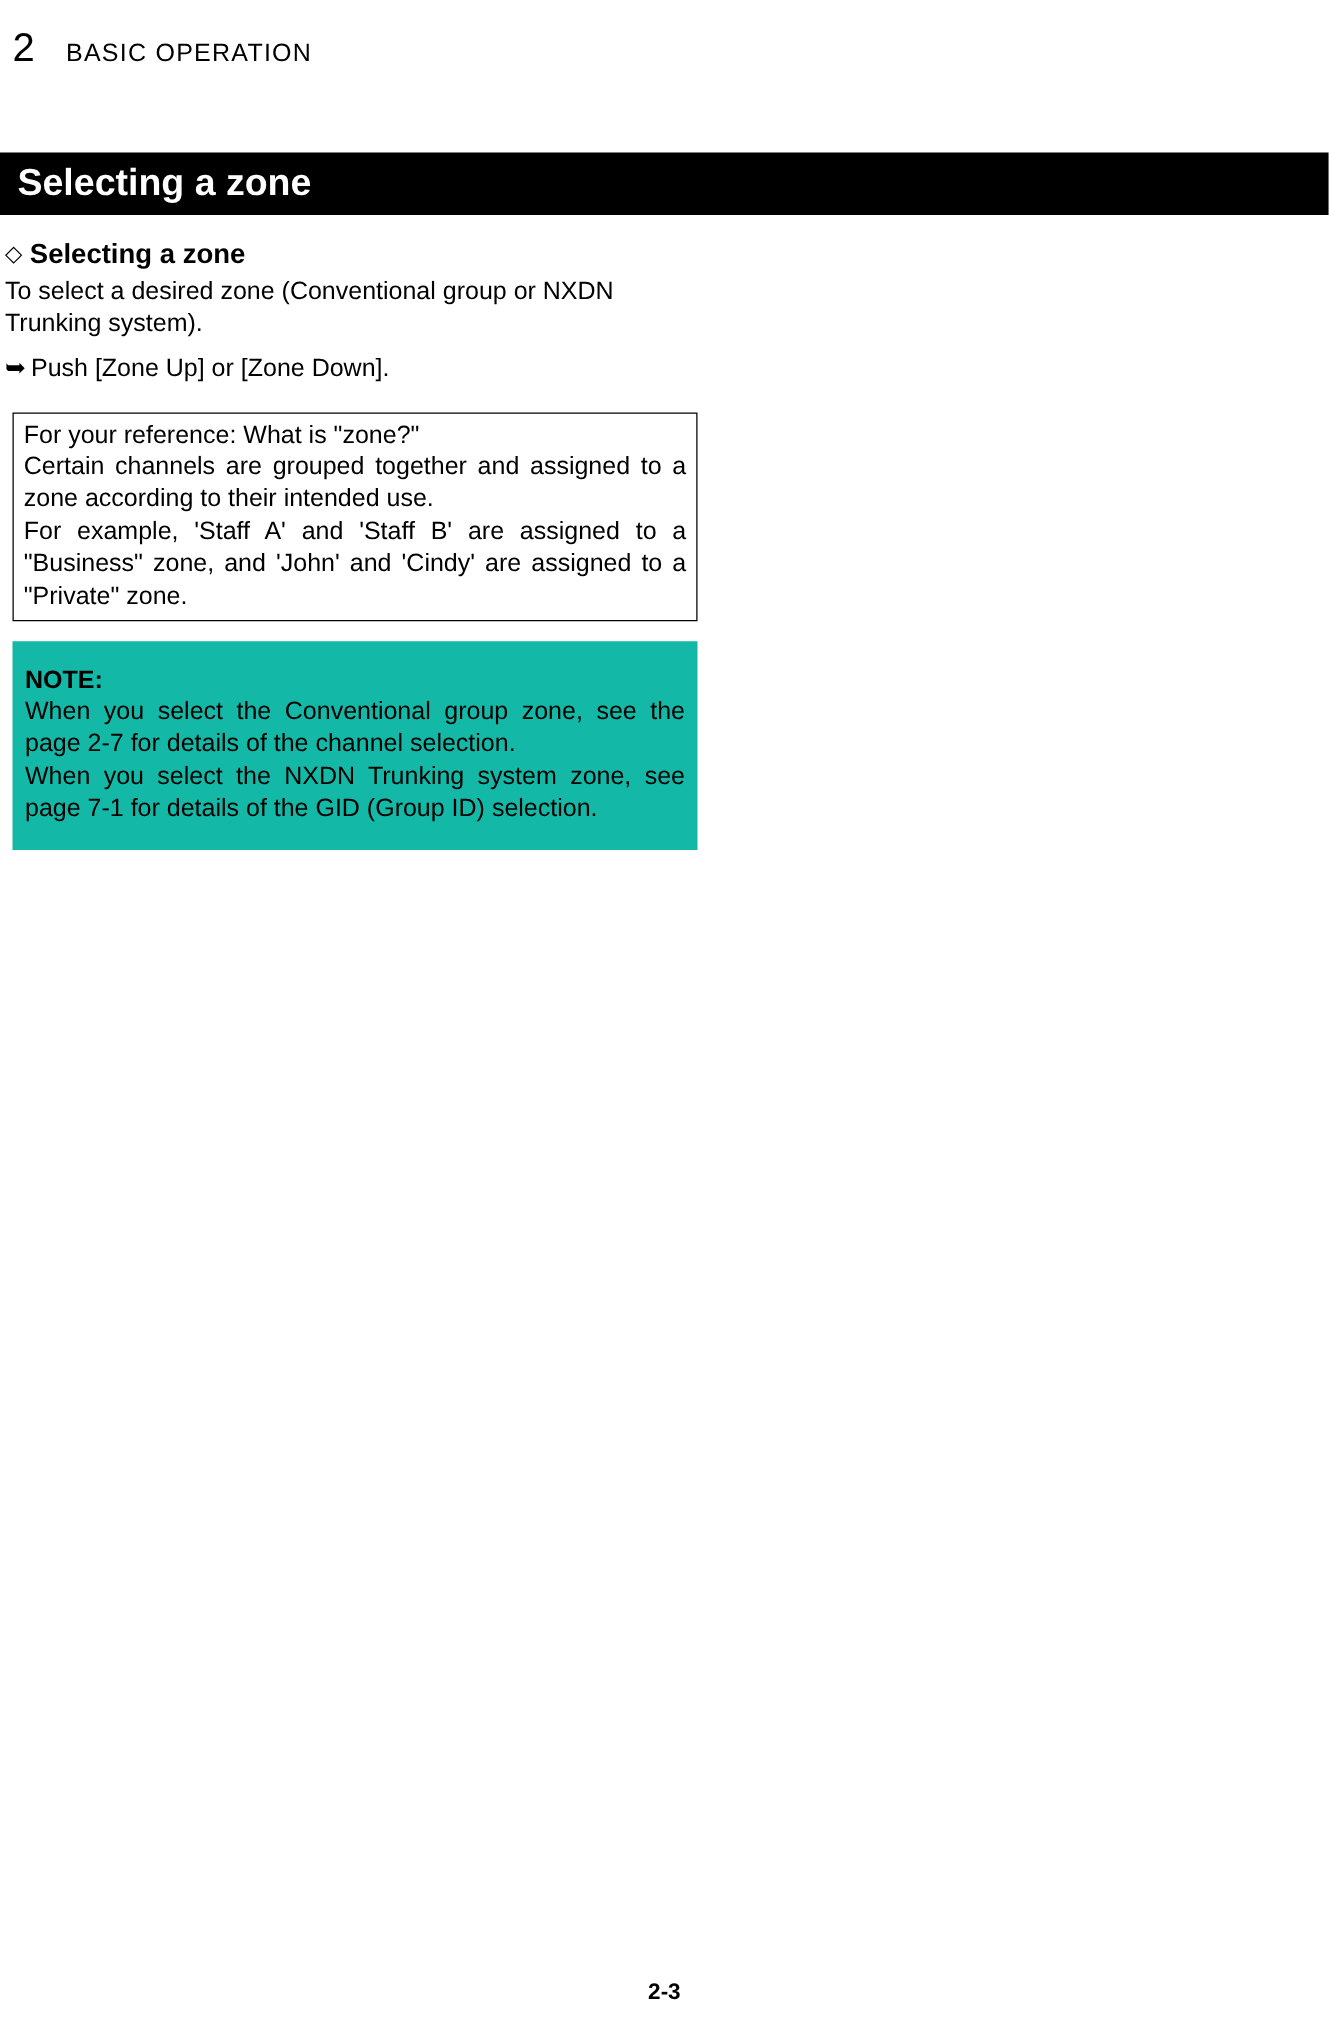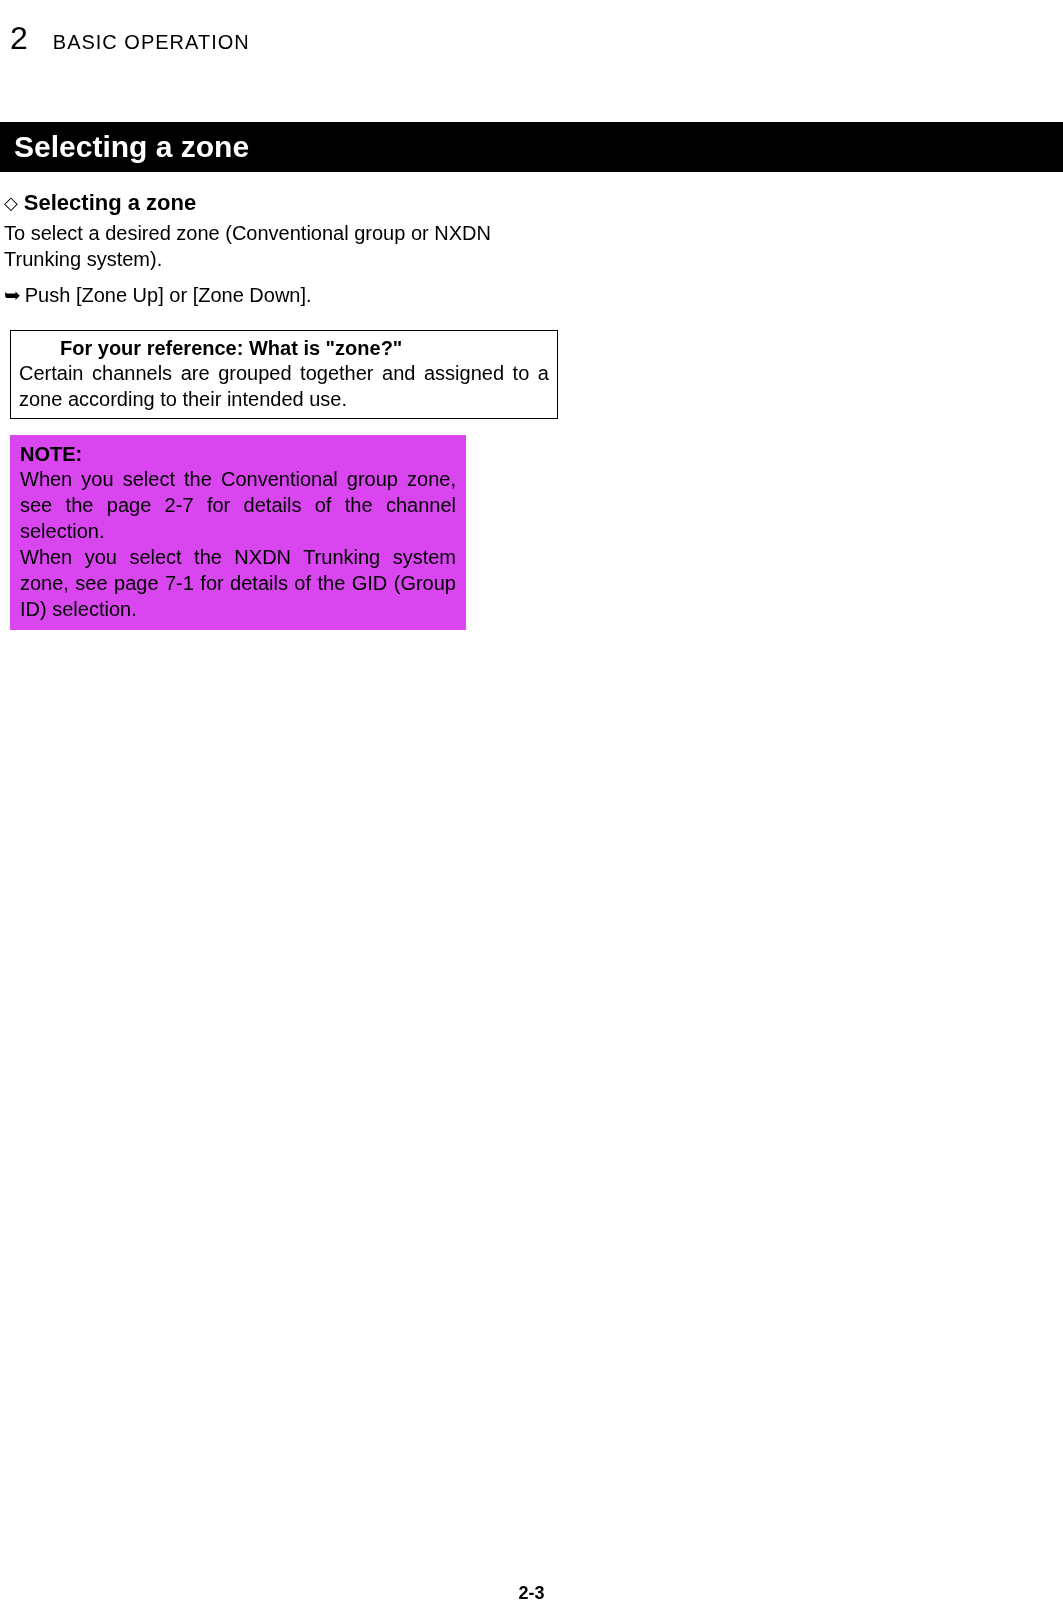--- a/index.html
+++ b/index.html
@@ -83,8 +83,7 @@
     }
     .reference-title {
       font-size: 20px;
-      font-weight: bold;
-      margin-left: 41px;
+      font-weight: normal;
     }
     .reference-body {
       font-size: 20px;

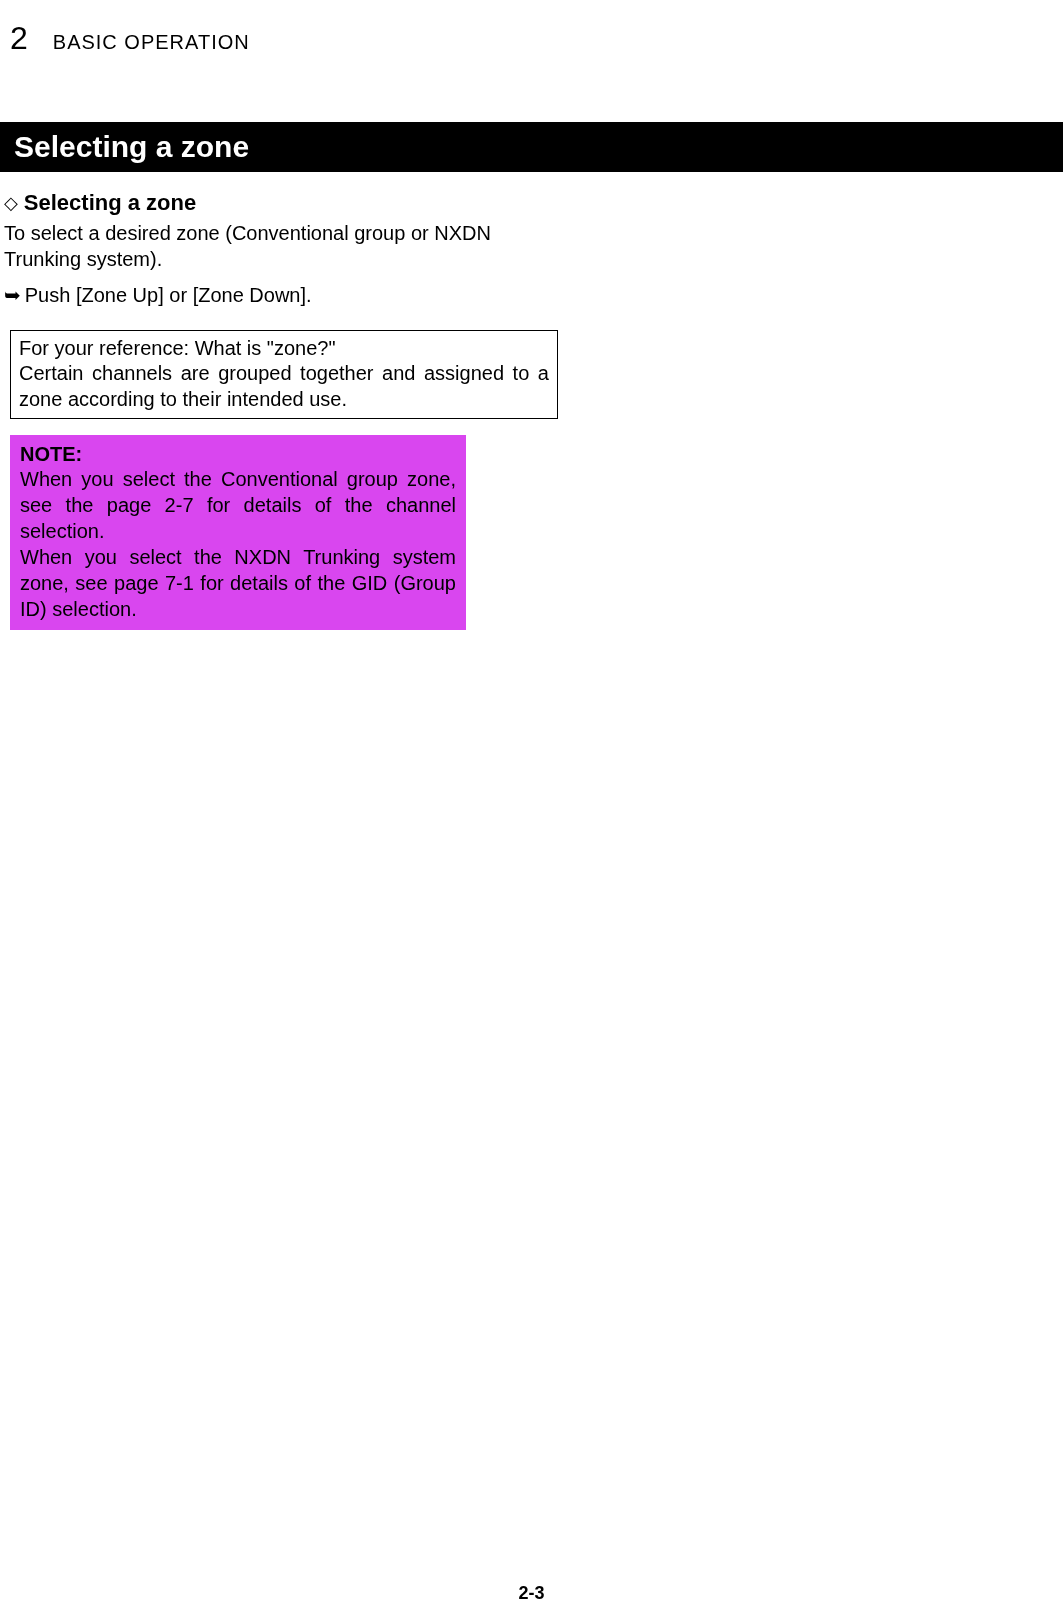--- a/index.html
+++ b/index.html
@@ -139,6 +139,7 @@
   <div class="reference-box">
     <div class="reference-title">For your reference: What is "zone?"</div>
     <div class="reference-body">Certain channels are grouped together and assigned to a zone according to their intended use.</div>
+    <div class="reference-body">For example, 'Staff A' and 'Staff B' are assigned to a "Business" zone, and 'John' and 'Cindy' are assigned to a "Private" zone.</div>
   </div>
 
   <div class="note-box">

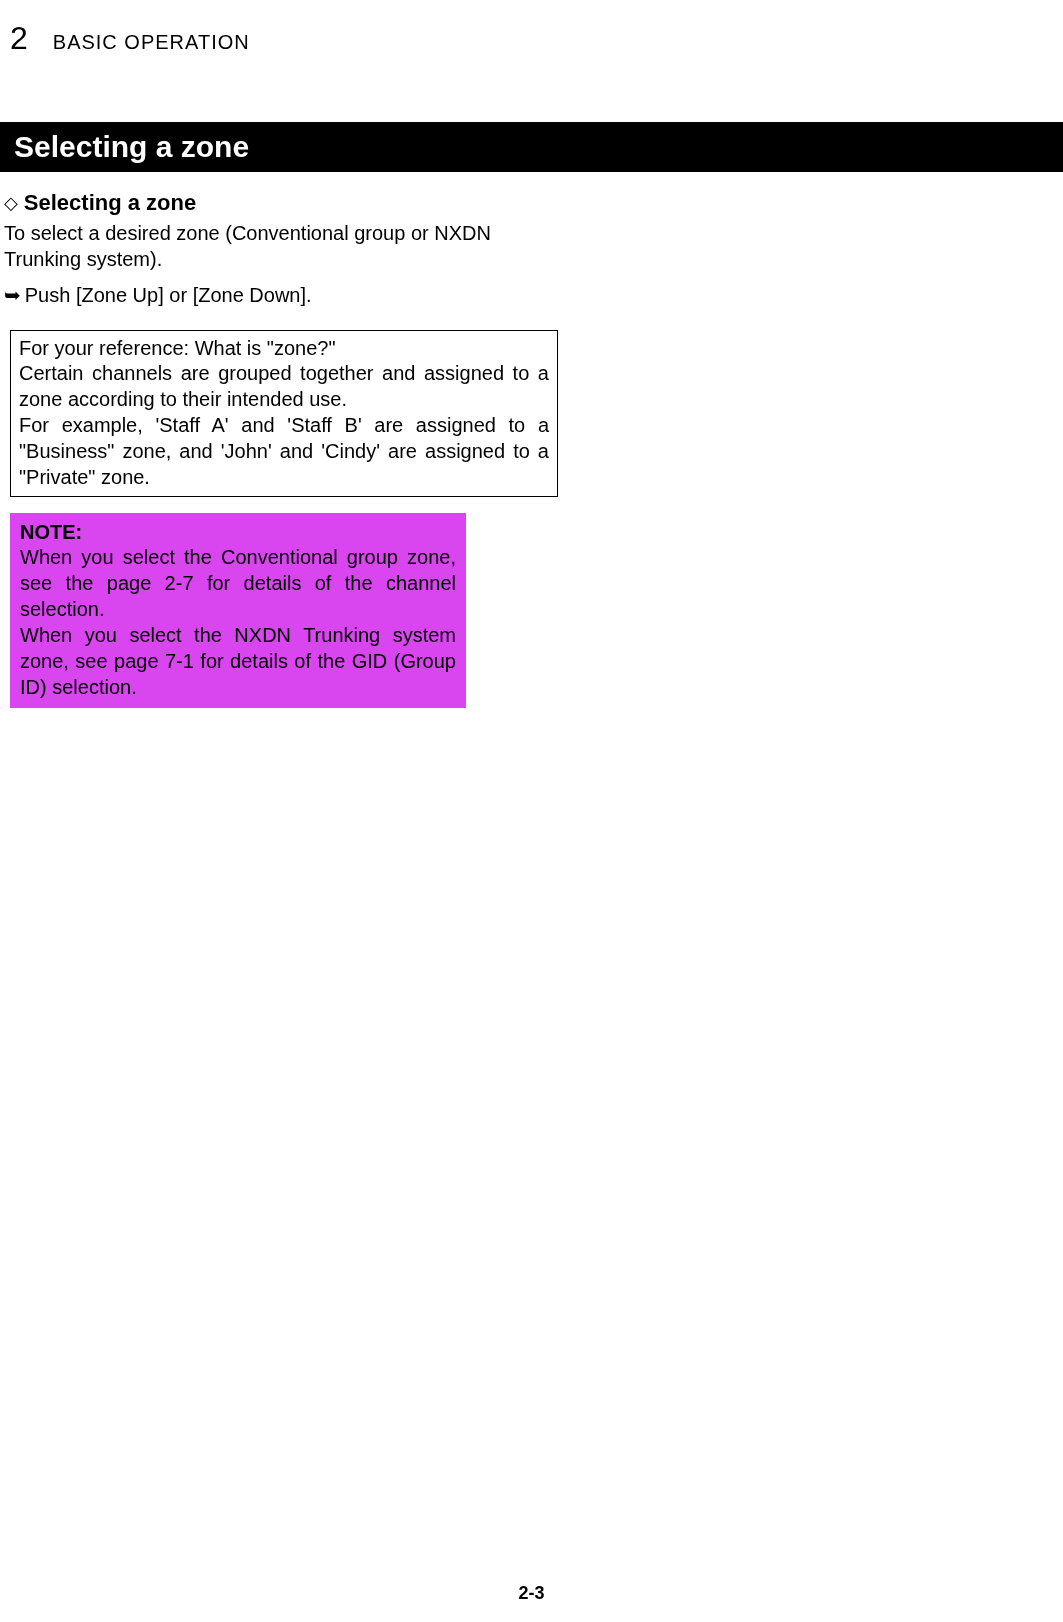--- a/index.html
+++ b/index.html
@@ -91,9 +91,9 @@
       text-align: justify;
     }
     .note-box {
-      background: #d946ef;
-      padding: 8px 10px;
-      width: 456px;
+      background: #14b8a6;
+      padding: 20px 10px;
+      width: 548px;
       margin-left: 6px;
     }
     .note-title {

